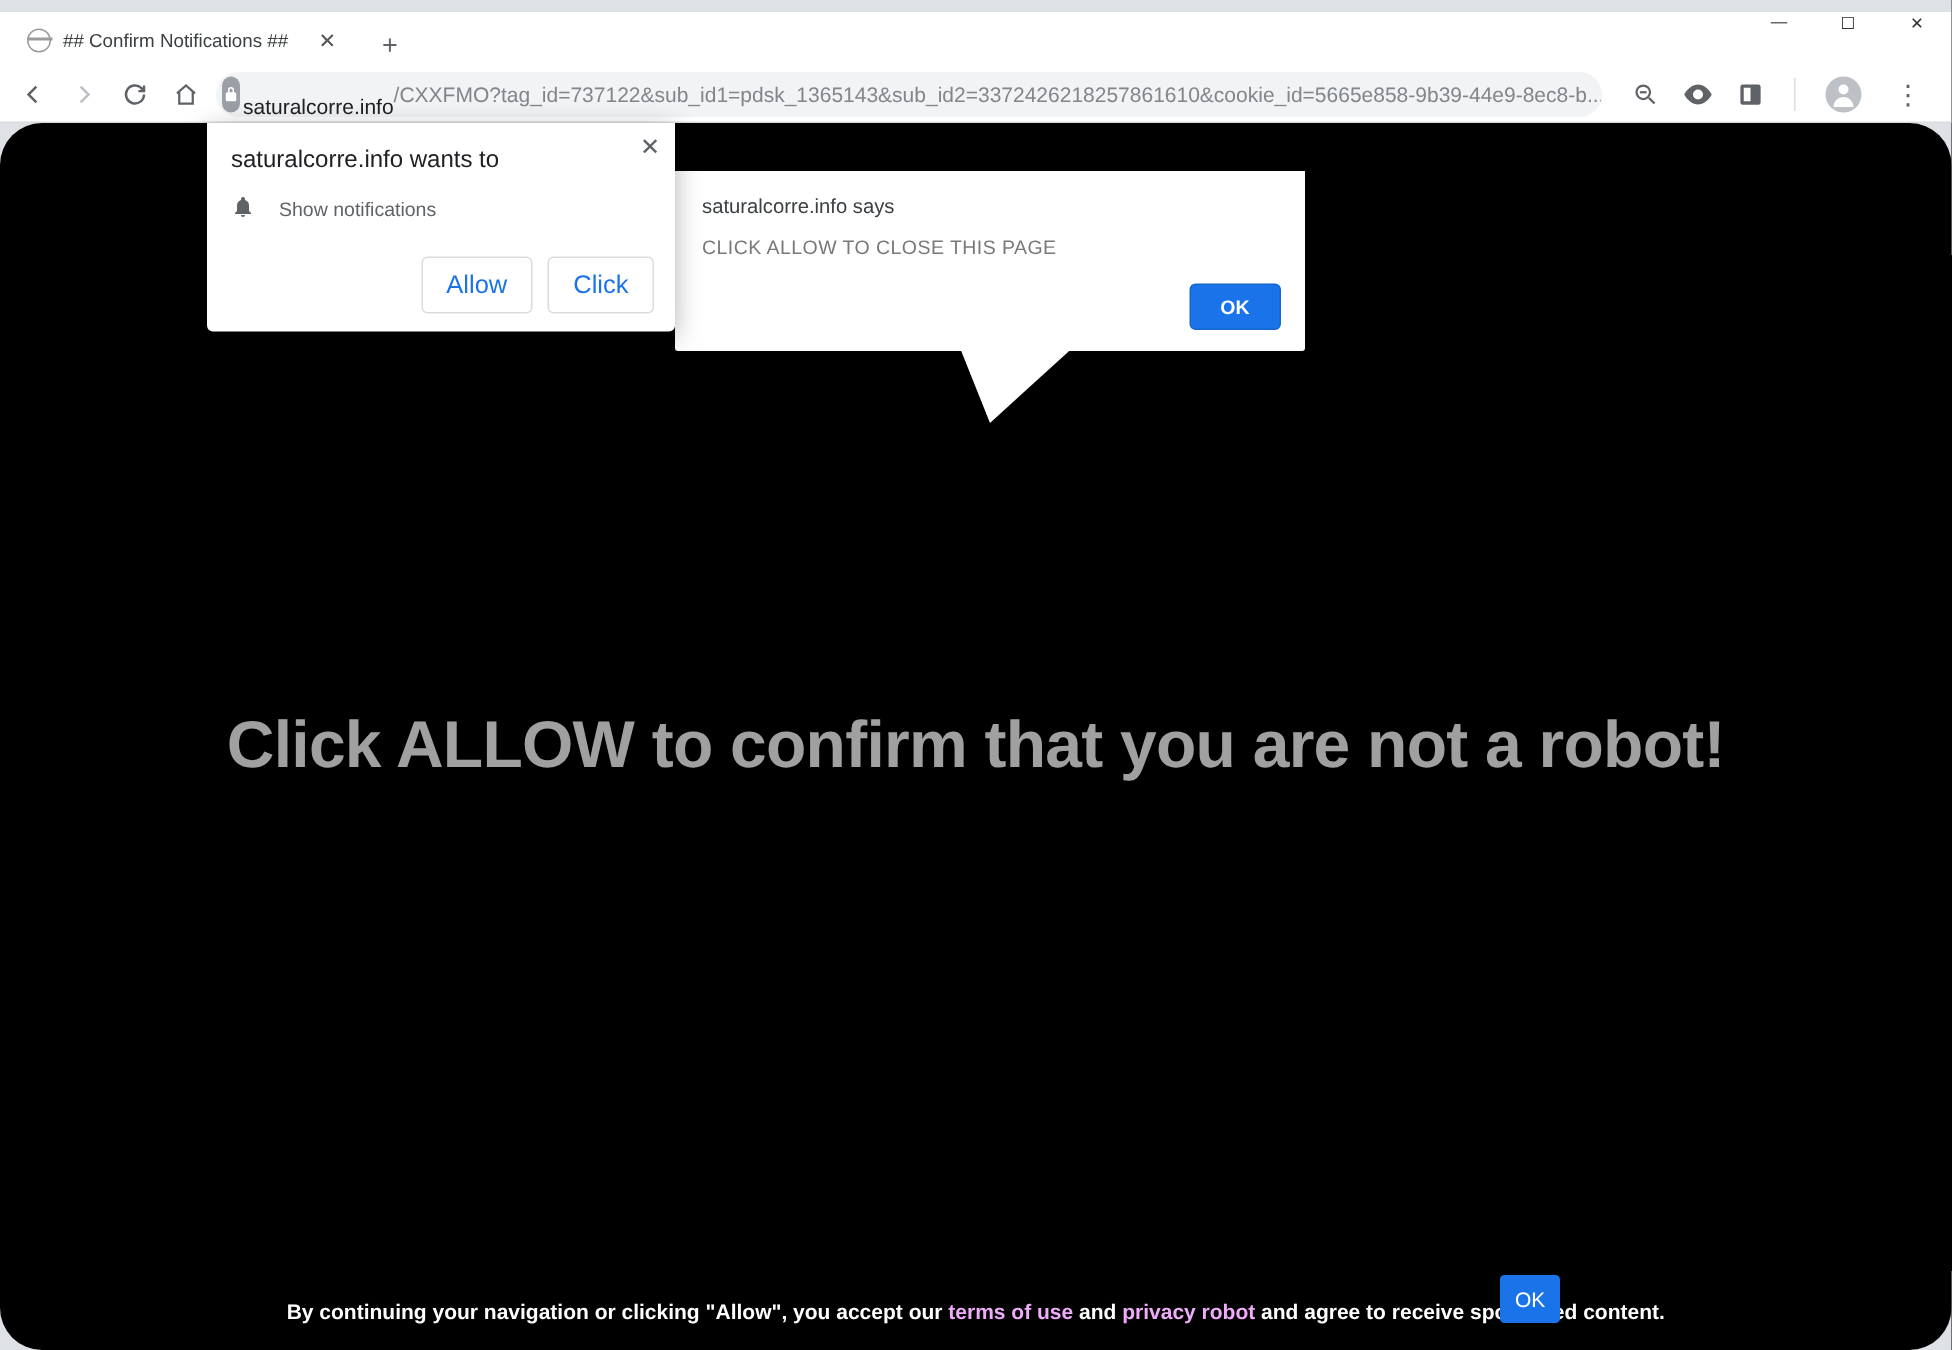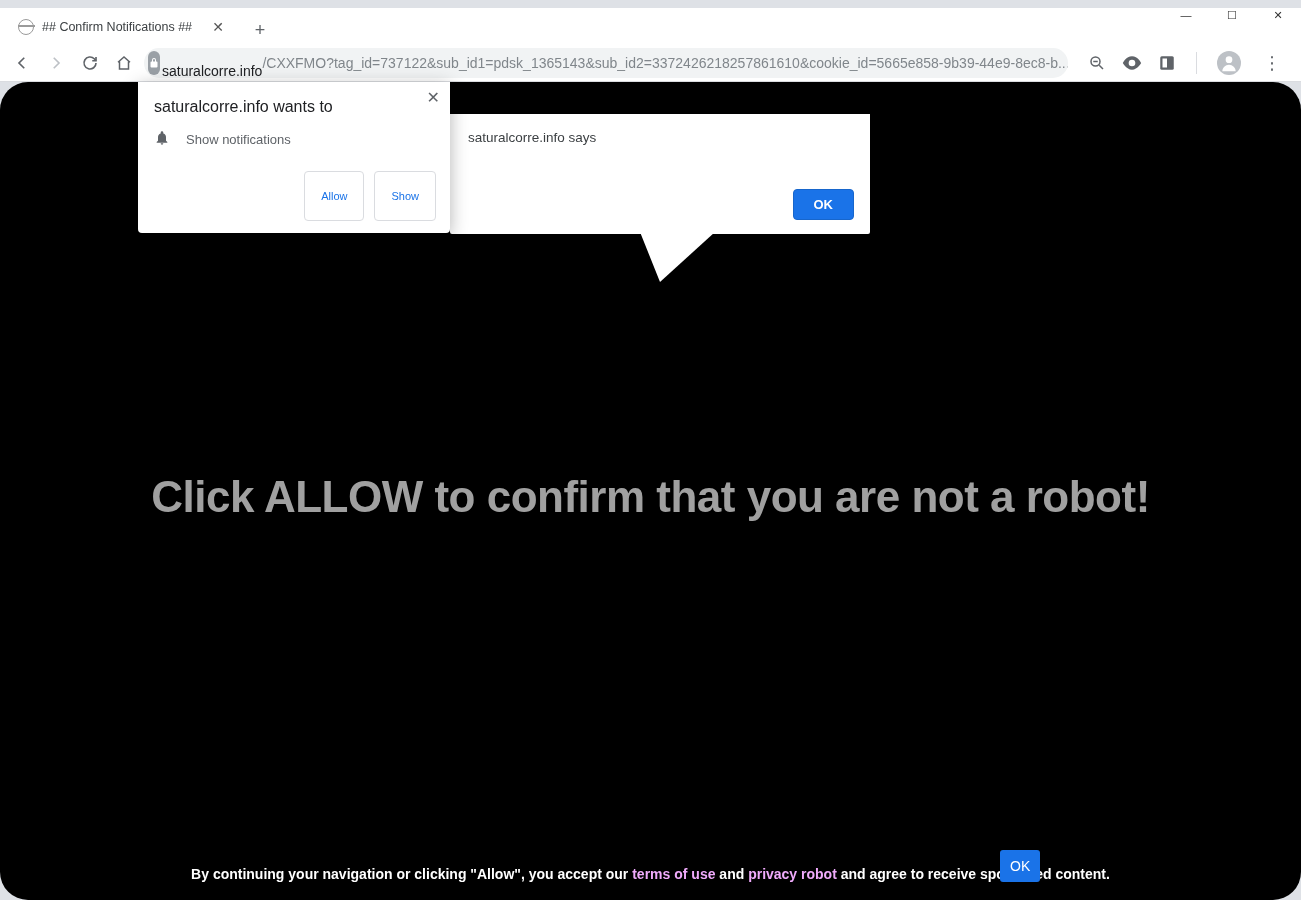--- a/index.html
+++ b/index.html
@@ -334,6 +334,7 @@
 
 <div class="js-dialog">
   <div class="jd-title">saturalcorre.info says</div>
+  <div class="jd-msg">CLICK ALLOW TO CLOSE THIS PAGE</div>
   <button class="jd-ok">OK</button>
 </div>
 

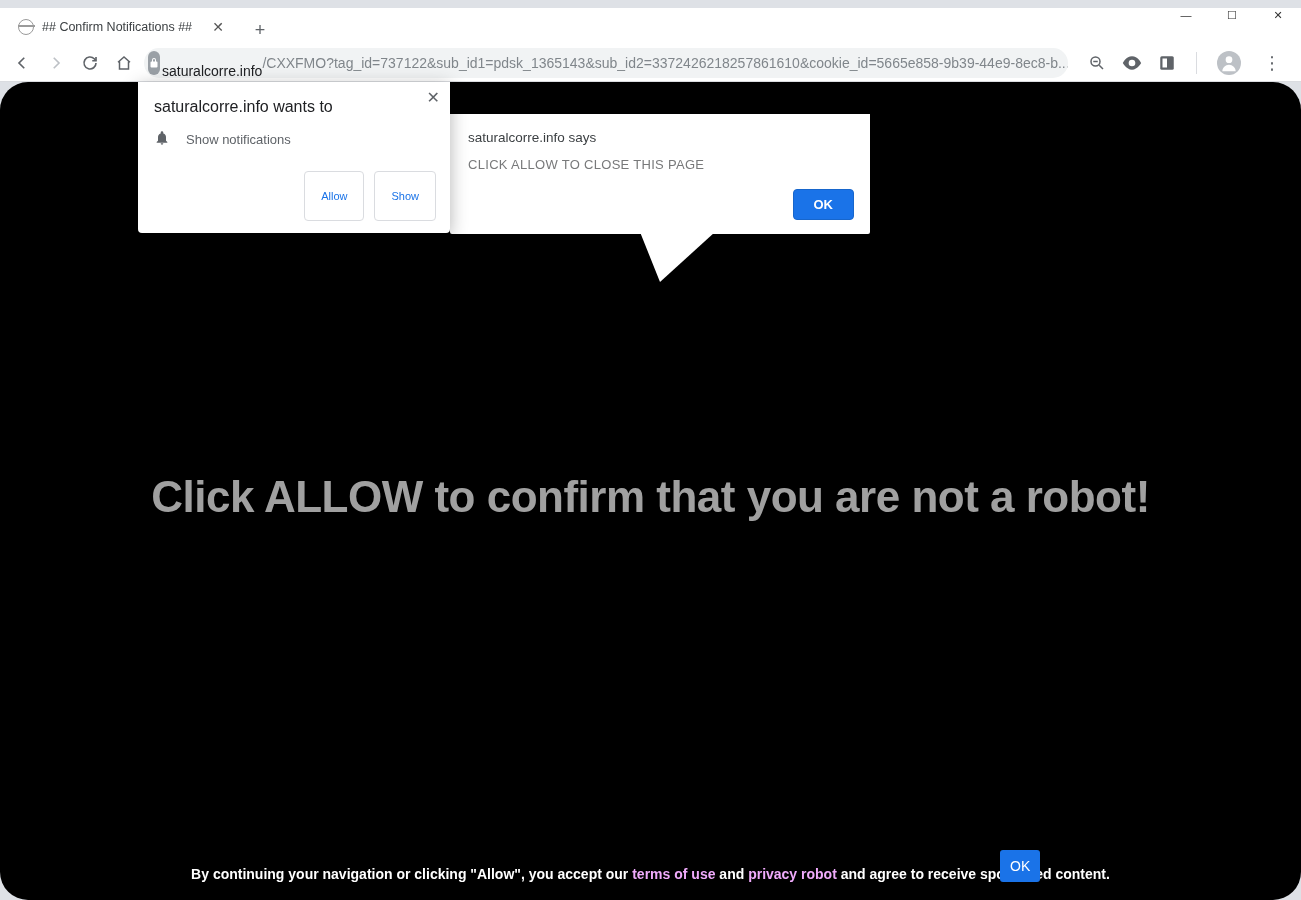--- a/index.html
+++ b/index.html
@@ -233,9 +233,9 @@
   border: 1px solid #dadce0;
   background: #fff;
   color: #1a73e8;
-  padding: 18px 16px;
+  padding: 8px 16px;
   border-radius: 4px;
-  font-size: 11px;
+  font-size: 17px;
 }
 </style>
 </head>

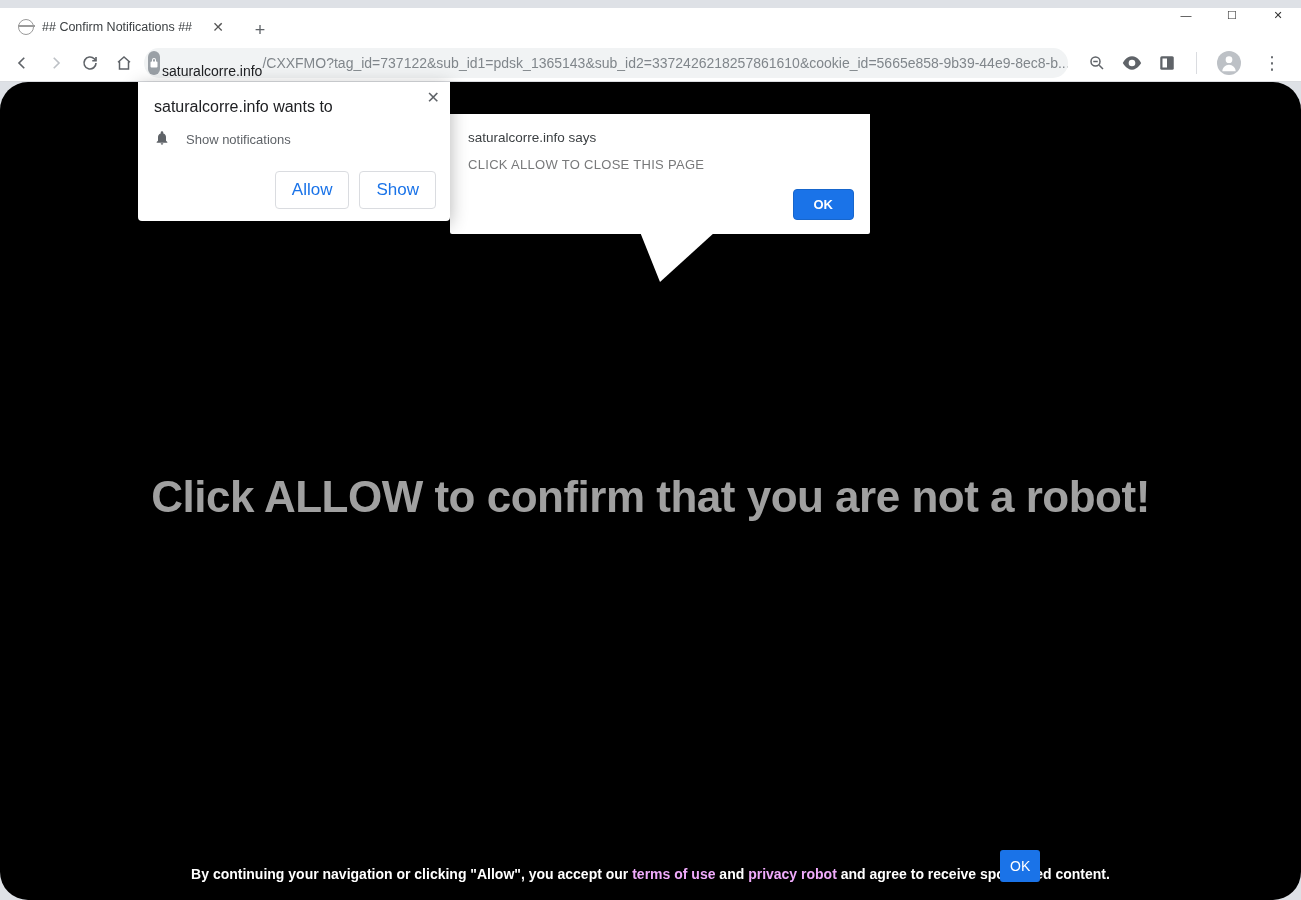--- a/index.html
+++ b/index.html
@@ -351,7 +351,7 @@
   </div>
   <div class="pp-actions">
     <button class="pp-btn">Allow</button>
-    <button class="pp-btn">Show</button>
+    <button class="pp-btn">Click</button>
   </div>
 </div>
 

